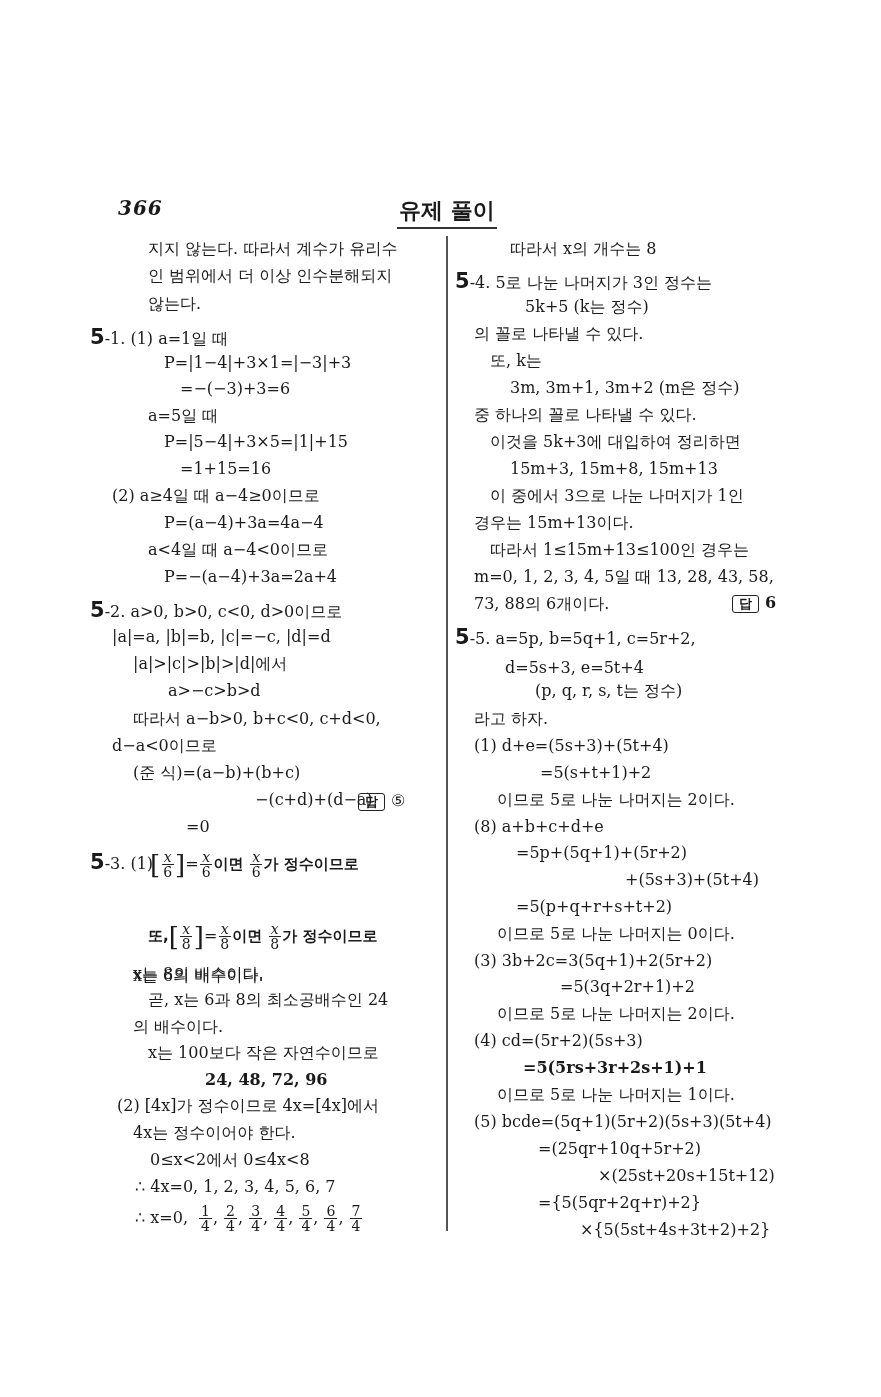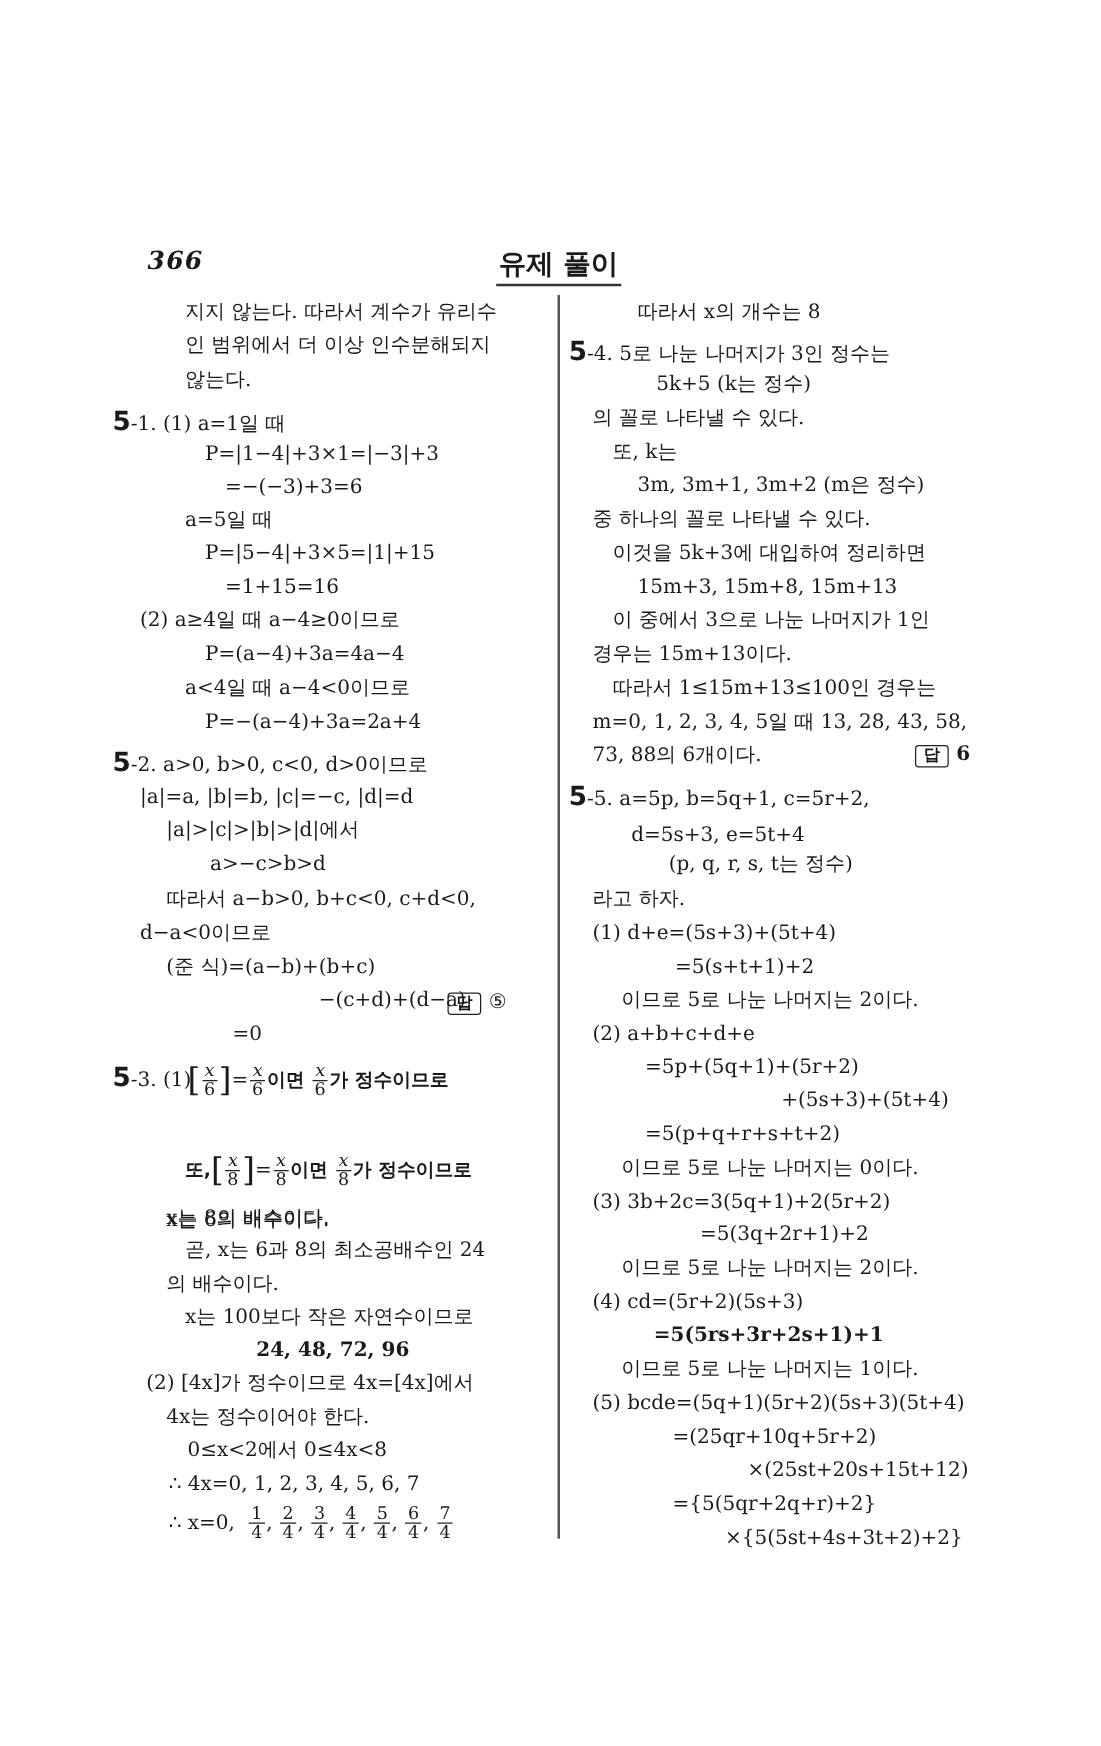--- a/index.html
+++ b/index.html
@@ -87,7 +87,7 @@
     <div class="line" style="left: 474px; top: 736px;"><span>(1) d+e=(5s+3)+(5t+4)</span></div>
     <div class="line" style="left: 540px; top: 763px;"><span>=5(s+t+1)+2</span></div>
     <div class="line" style="left: 497px; top: 790px;"><span>이므로 5로 나눈 나머지는 2이다.</span></div>
-    <div class="line" style="left: 474px; top: 817px;"><span>(2) a+b+c+d+e</span></div>
+    <div class="line" style="left: 474px; top: 817px;"><span>(8) a+b+c+d+e</span></div>
     <div class="line" style="left: 516px; top: 843px;"><span>=5p+(5q+1)+(5r+2)</span></div>
     <div class="line" style="left: 625px; top: 870px;"><span>+(5s+3)+(5t+4)</span></div>
     <div class="line" style="left: 516px; top: 897px;"><span>=5(p+q+r+s+t+2)</span></div>

